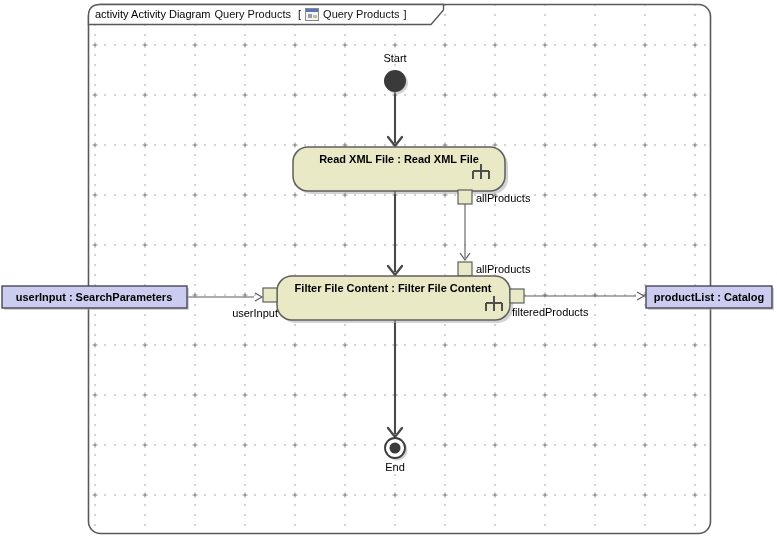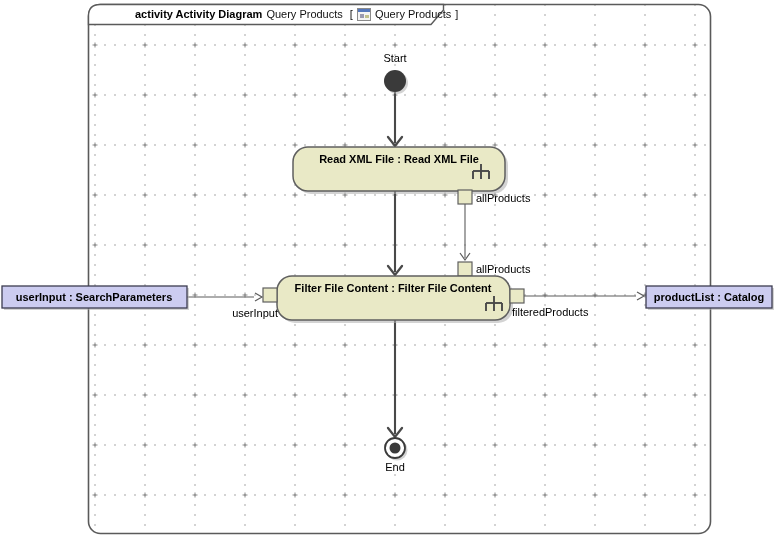--- a/index.html
+++ b/index.html
@@ -34,7 +34,7 @@
     display:flex;align-items:center;gap:4px;
     font-size:11px;color:#111;white-space:pre;
   }
-  #frame-title .bold{font-weight:bold;color:#000;margin-left:40px;}
+  #frame-title .bold{font-weight:normal;color:#000;}
   .diagram-icon{
     display:inline-block;width:14px;height:13px;
     border:1px solid #8a8a8a;background:#f4f4f4;

